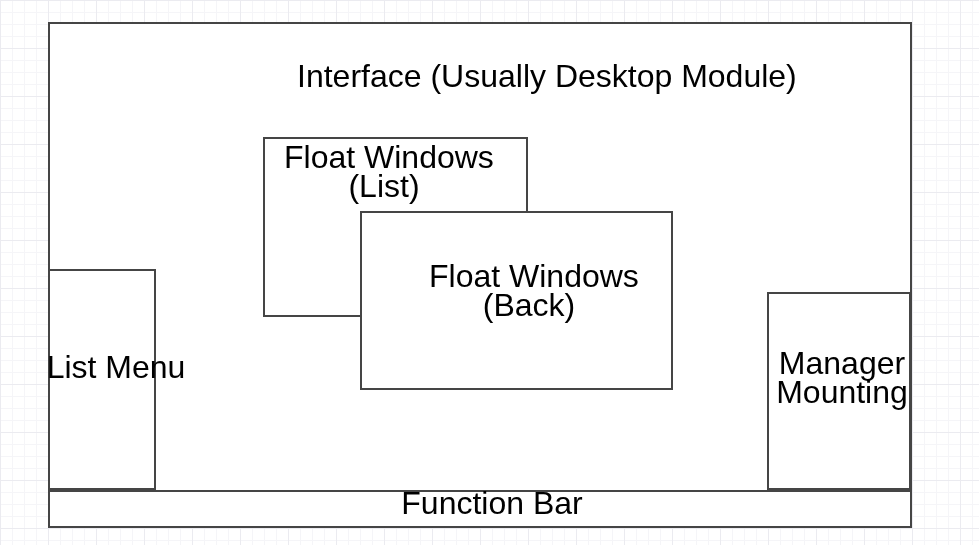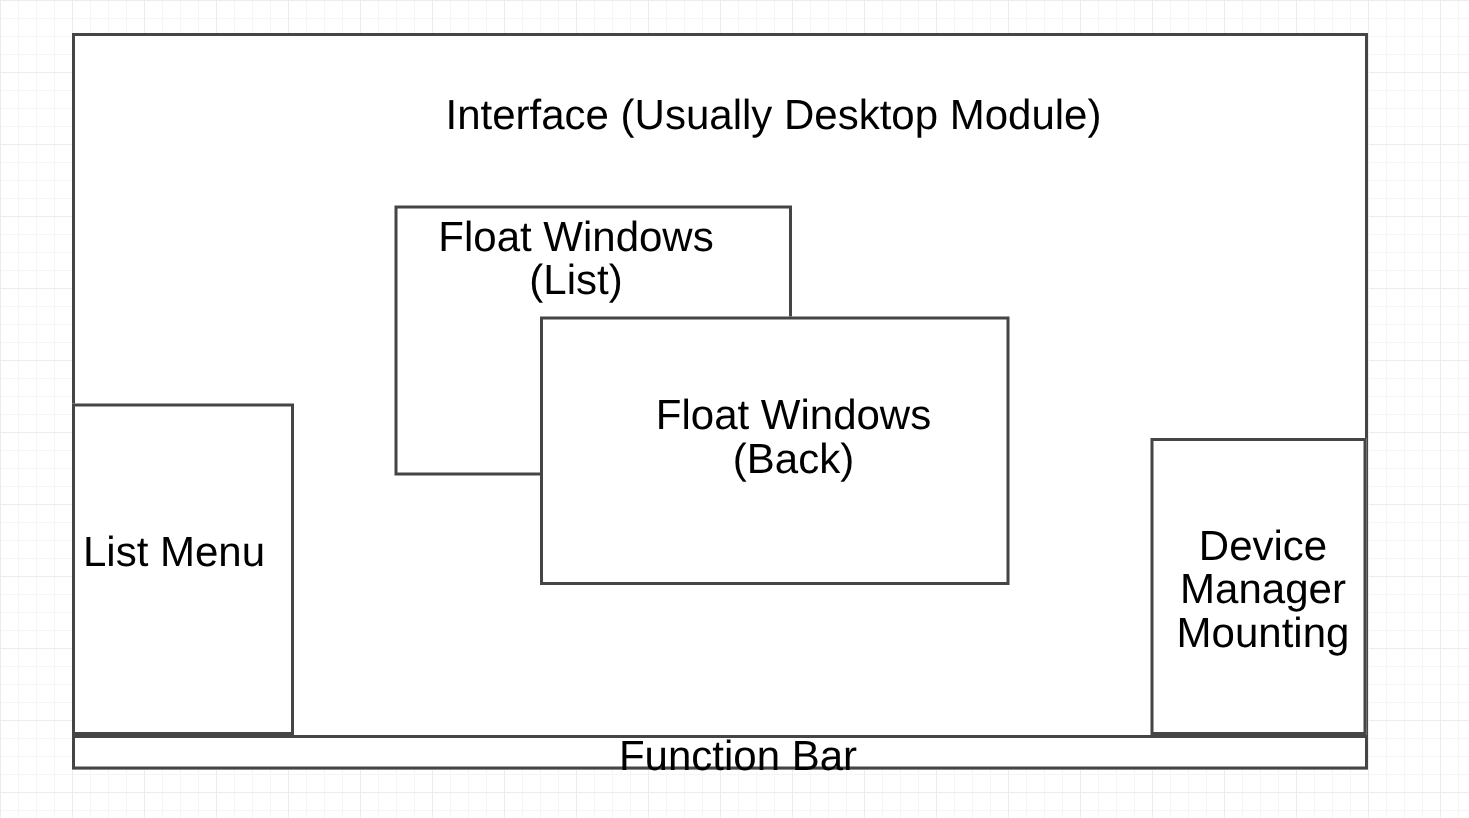--- a/index.html
+++ b/index.html
@@ -38,7 +38,7 @@
     width: 200px;
     text-align: center;
     color: var(--label-text);
-    font-size: 28px;
+    font-size: 32px;
     line-height: 29px;
     white-space: nowrap;
     pointer-events: none;

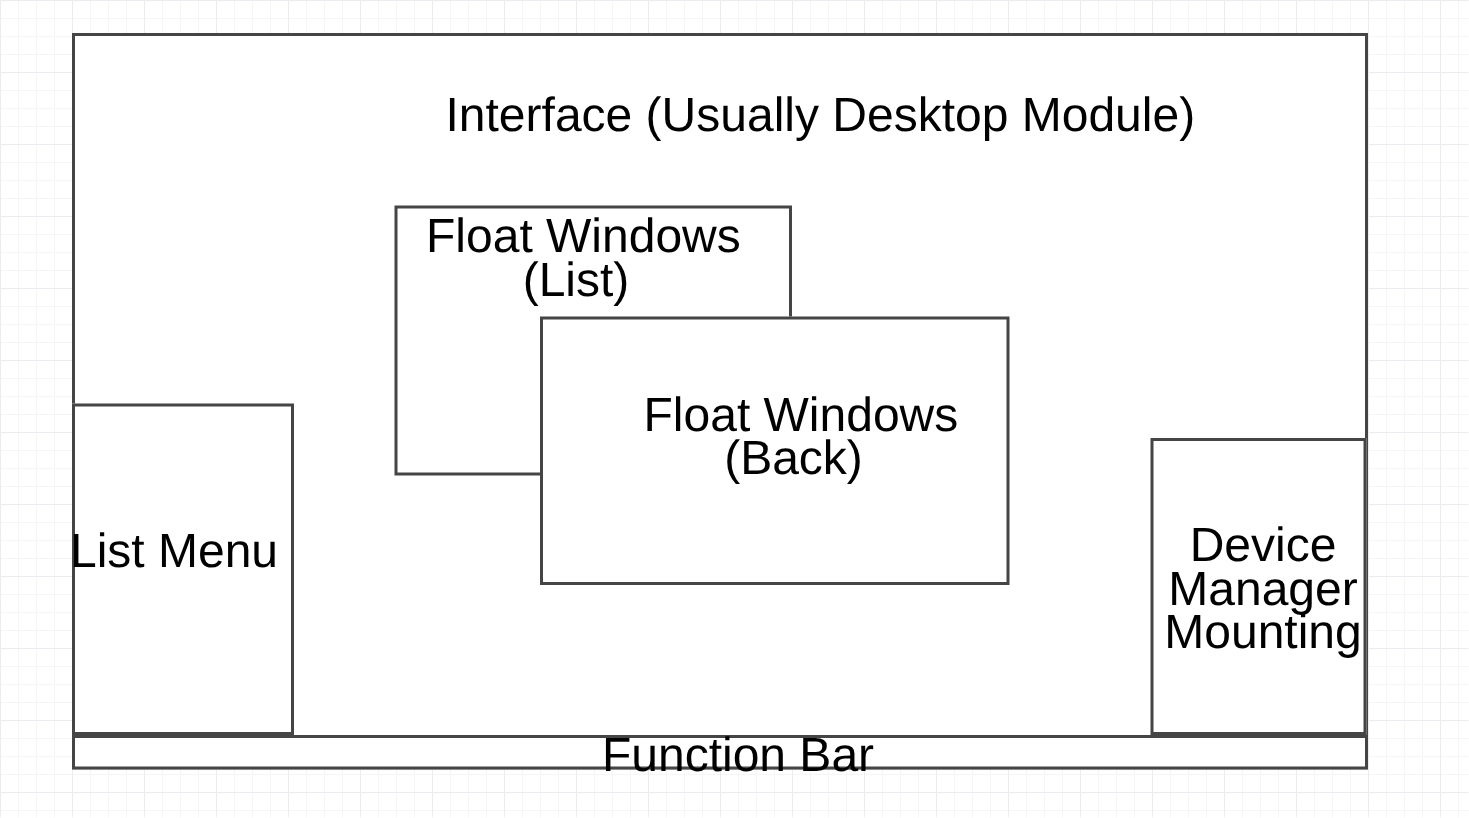--- a/index.html
+++ b/index.html
@@ -47,7 +47,7 @@
   .n-interface { left: 48px;  top: 22px;  width: 864px; height: 491px; z-index: 1; }
   .n-back      { left: 263px; top: 137px; width: 265px; height: 180px; z-index: 2; }
   .n-front     { left: 360px; top: 211px; width: 313px; height: 179px; z-index: 3; }
-  .n-list      { left: 48px;  top: 269px; width: 148px; height: 221px; z-index: 2; }
+  .n-list      { left: 48px;  top: 269px; width: 108px; height: 221px; z-index: 2; }
   .n-dmm       { left: 767px; top: 292px; width: 144px; height: 198px; z-index: 2; }
   .n-bar       { left: 48px;  top: 490px; width: 864px; height: 23px;  z-index: 2; }
   

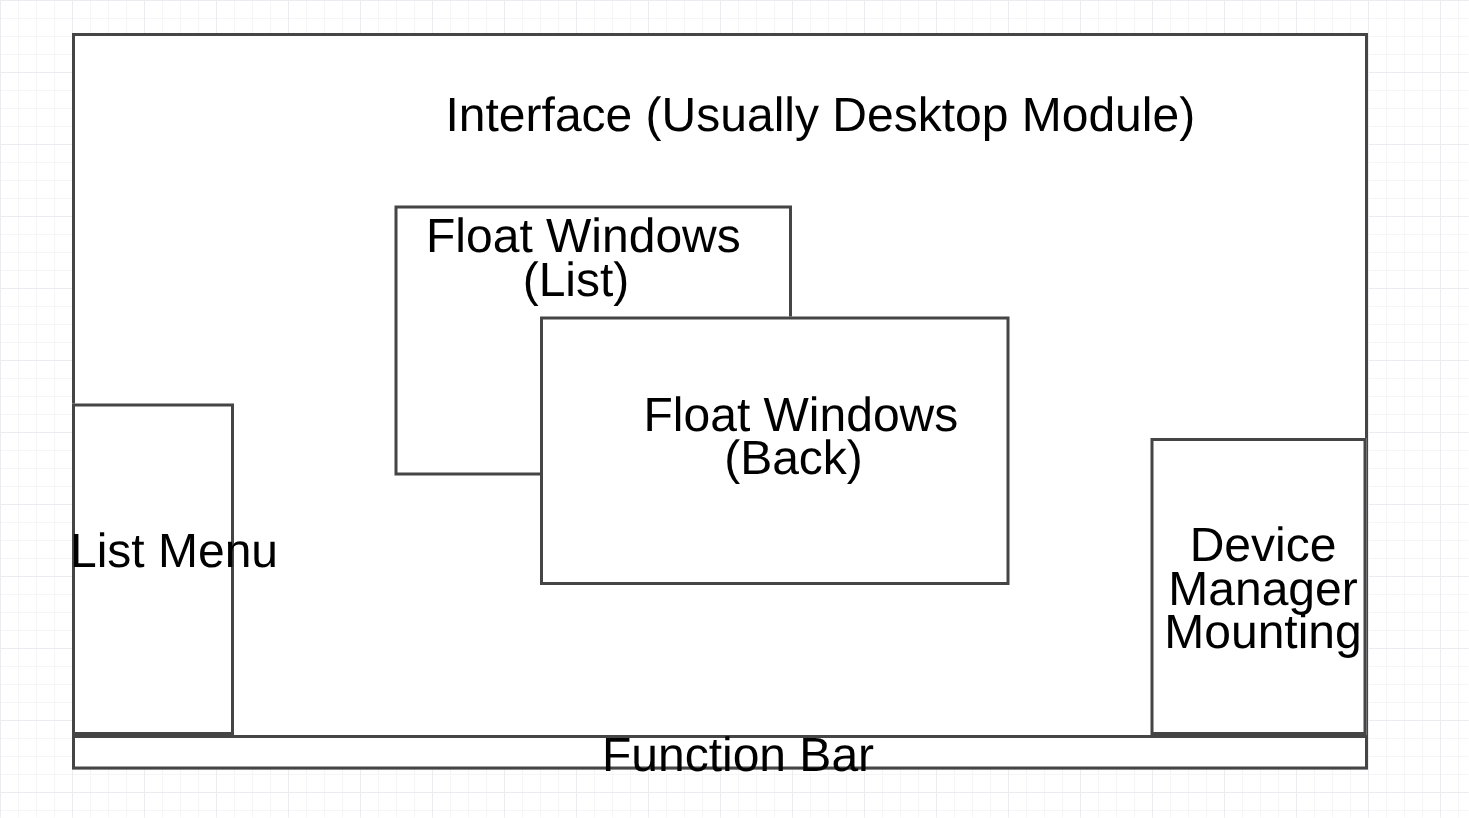--- a/index.html
+++ b/index.html
@@ -91,7 +91,6 @@
 
   <div class="node n-dmm">
     <div class="lbl l-dmm">
-      <div>Device</div>
       <div>Manager</div>
       <div>Mounting</div>
     </div>

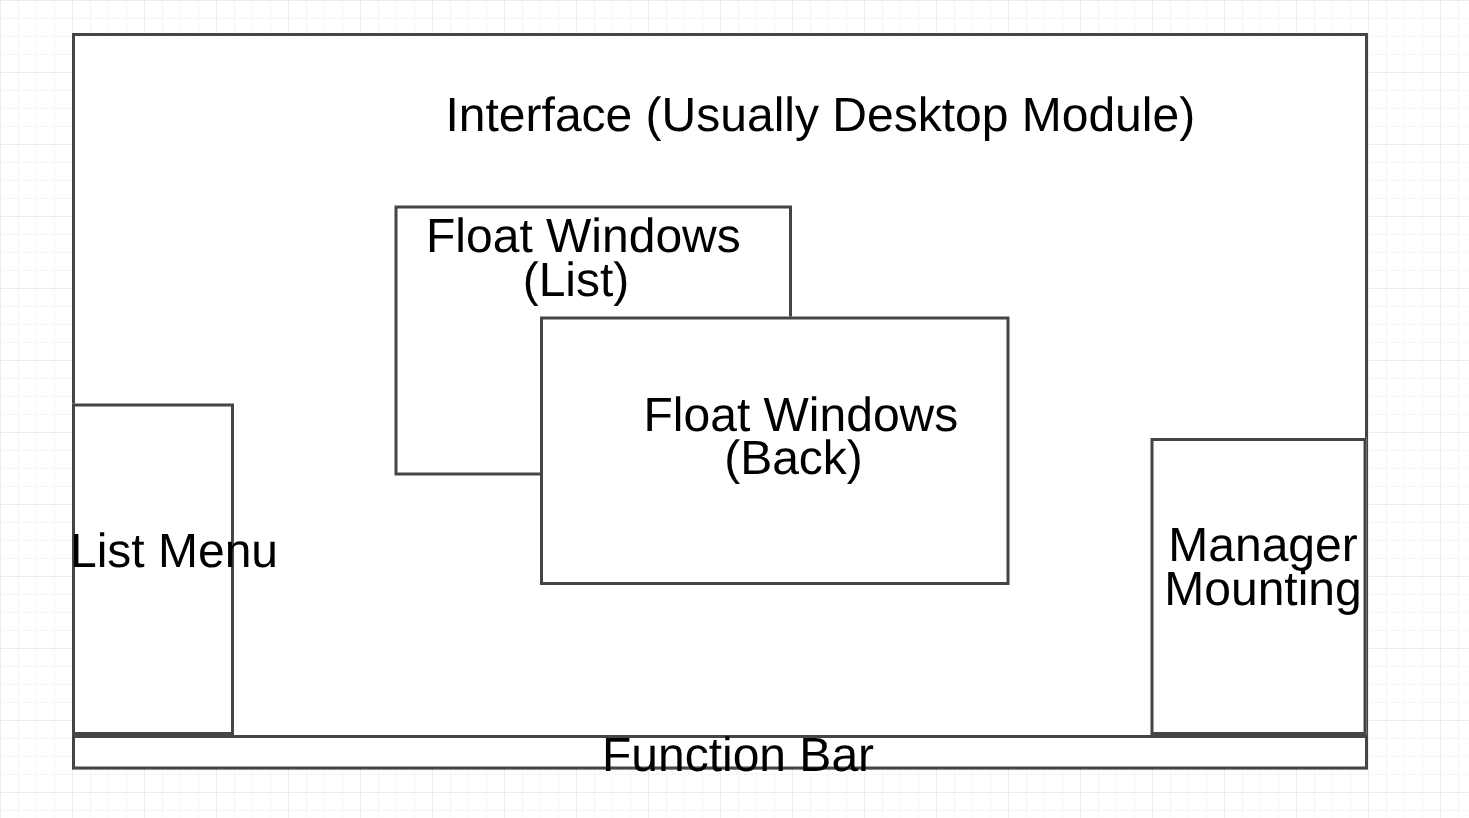--- a/index.html
+++ b/index.html
@@ -49,7 +49,7 @@
   .n-front     { left: 360px; top: 211px; width: 313px; height: 179px; z-index: 3; }
   .n-list      { left: 48px;  top: 269px; width: 108px; height: 221px; z-index: 2; }
   .n-dmm       { left: 767px; top: 292px; width: 144px; height: 198px; z-index: 2; }
-  .n-bar       { left: 48px;  top: 490px; width: 864px; height: 23px;  z-index: 2; }
+  .n-bar       { left: 48px;  top: 490px; width: 864px; height: 38px;  z-index: 2; }
   
   .l-interface { left: 247px; top: 38px;  width: 400px; }
   .l-back      { left: 19px;  top: 4px; }

